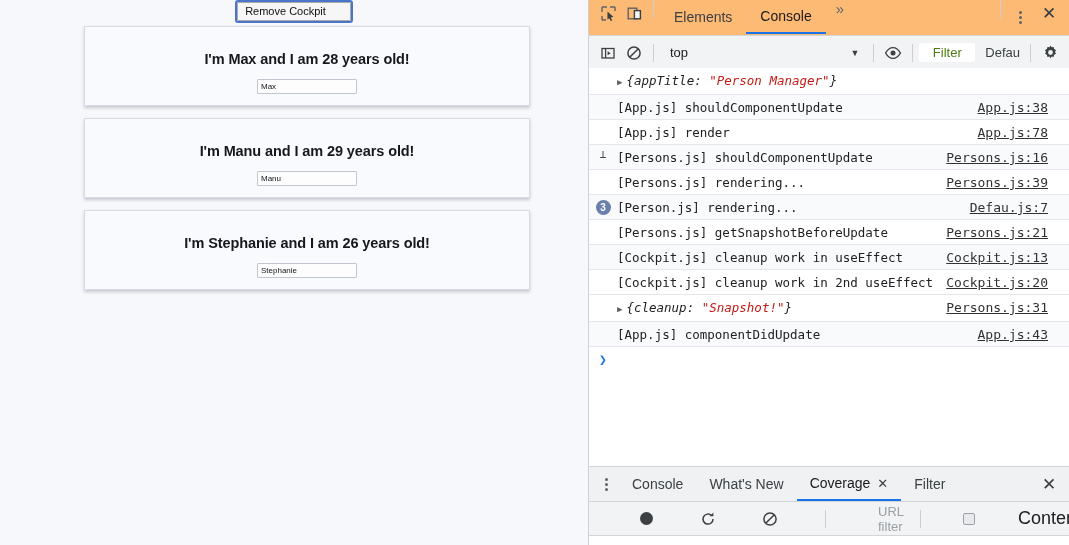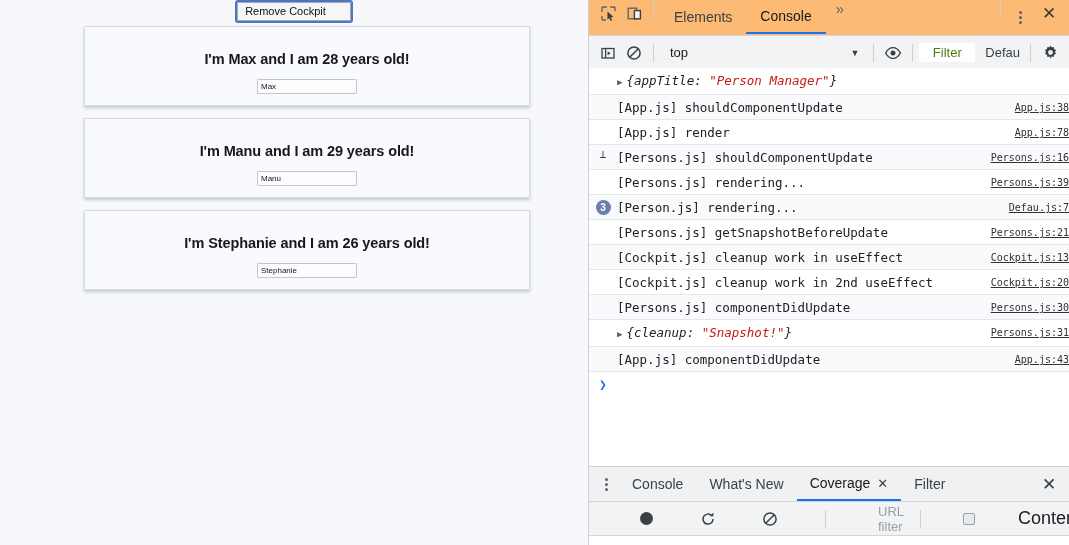--- a/index.html
+++ b/index.html
@@ -148,10 +148,10 @@
   }
   .log-src{
     flex:none;
-    font-size:10px;line-height:17px;
+    font-size:13px;line-height:17px;
     color:#2f3133;
     text-decoration:underline;
-    padding-right:0;
+    padding-right:21px;
     cursor:pointer;
     white-space:nowrap;
   }

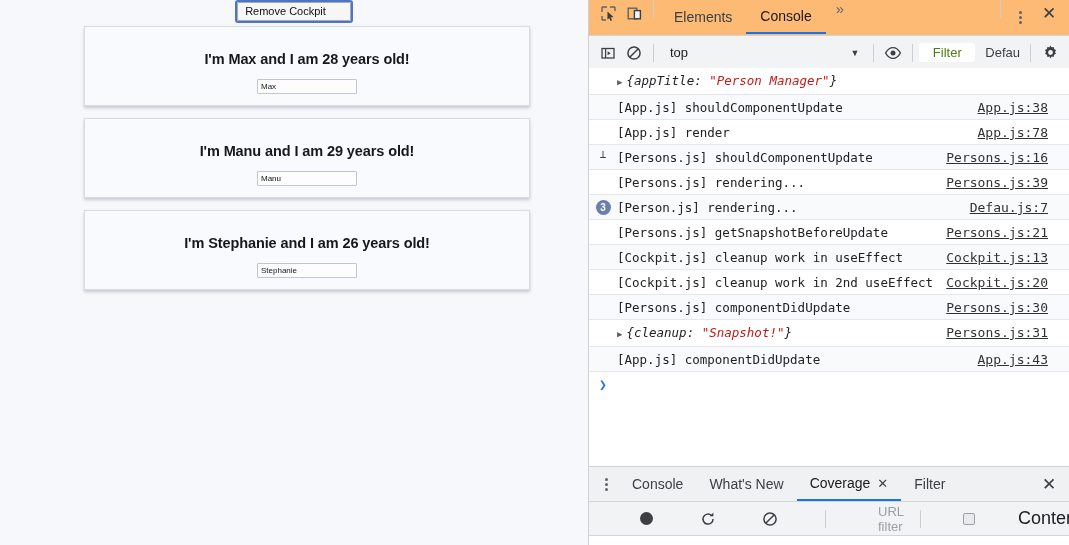--- a/index.html
+++ b/index.html
@@ -364,11 +364,6 @@
         <div class="log-src">Cockpit.js:20</div>
       </div>
 
-      <div class="logrow alt">
-        <div class="log-gutter"></div>
-        <div class="log-msg">[Persons.js] componentDidUpdate</div>
-        <div class="log-src">Persons.js:30</div>
-      </div>
 
       <div class="logrow">
         <div class="log-gutter"></div>

